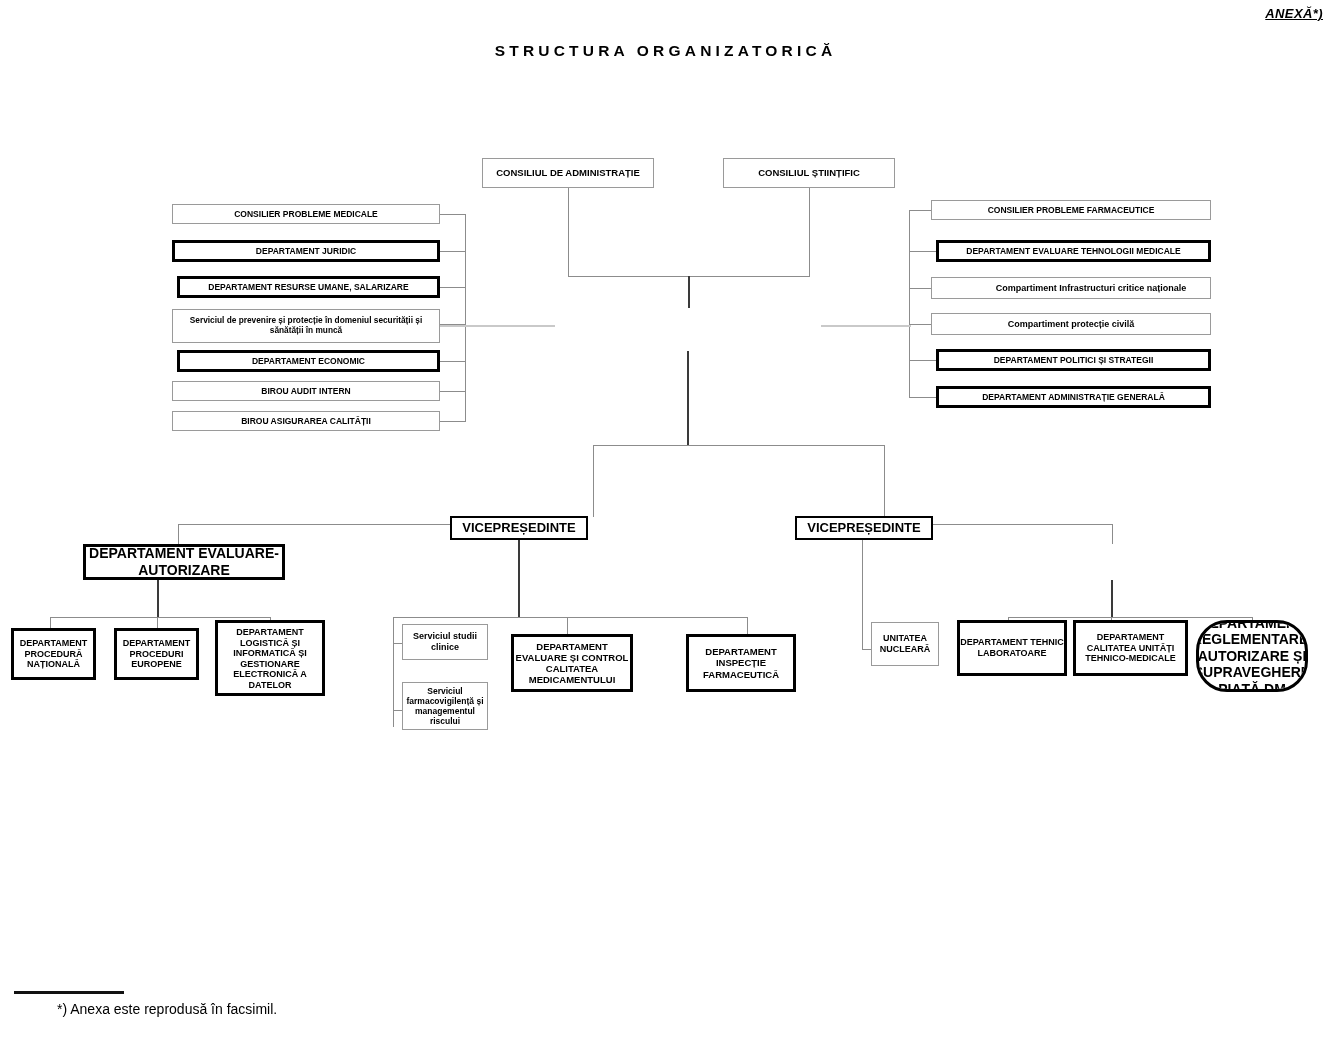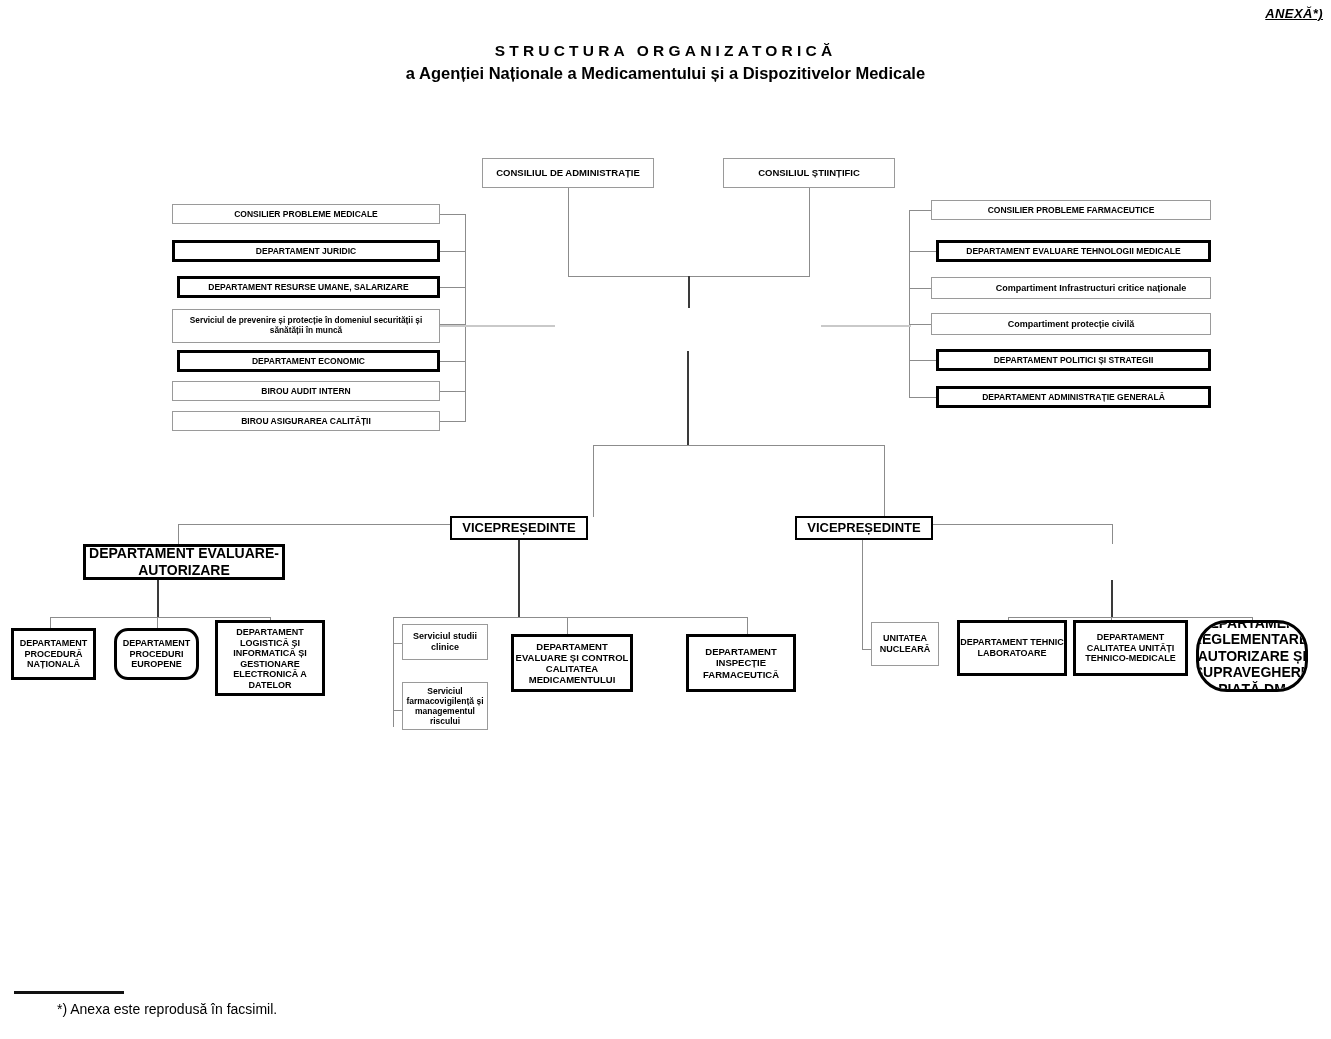--- a/index.html
+++ b/index.html
@@ -78,7 +78,6 @@
 
   <div class="anexa">ANEXĂ*)</div>
   <div class="title1">STRUCTURA ORGANIZATORICĂ</div>
-  <div class="title2">a Agenției Naționale a Medicamentului și a Dispozitivelor Medicale</div>
 
   <div class="box thin" style="left:482px; top:158px; width:172px; height:30px; font-size:9.5px;">CONSILIUL DE ADMINISTRAȚIE</div>
   <div class="box thin" style="left:723px; top:158px; width:172px; height:30px; font-size:9.5px;">CONSILIUL  ȘTIINȚIFIC</div>

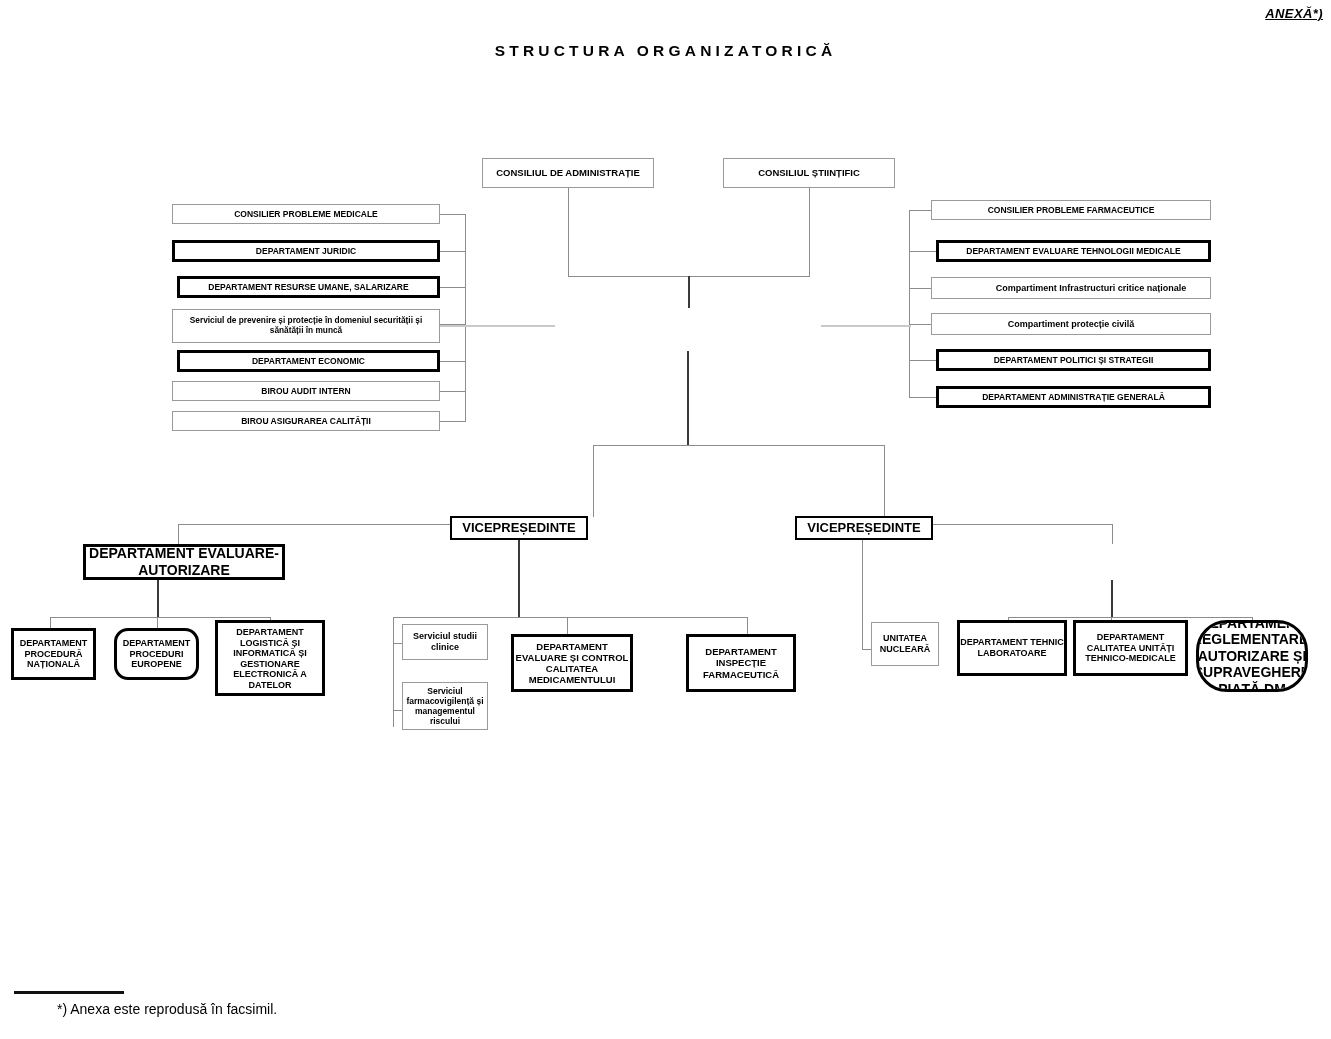--- a/index.html
+++ b/index.html
@@ -144,7 +144,7 @@
   <div class="ln lnv" style="left:270px; top:617px; width:1px; height:12px;"></div>
 
   <div class="box thick" style="left:11px; top:628px; width:85px; height:52px; font-size:9px;">DEPARTAMENT PROCEDURĂ NAȚIONALĂ</div>
-  <div class="box thick" style="left:114px; top:628px; width:85px; height:52px; font-size:9px;border-radius:14px;">DEPARTAMENT PROCEDURI EUROPENE</div>
+  <div class="box thick" style="left:114px; top:628px; width:85px; height:52px; font-size:9px;">DEPARTAMENT PROCEDURI EUROPENE</div>
   <div class="box thick" style="left:215px; top:620px; width:110px; height:76px; font-size:9px; align-items:flex-start; padding-top:4px;">DEPARTAMENT LOGISTICĂ ȘI INFORMATICĂ ȘI GESTIONARE ELECTRONICĂ A DATELOR</div>
 
   <div class="ln ln2v dark" style="left:518px; top:540px; width:2px; height:78px;"></div>

